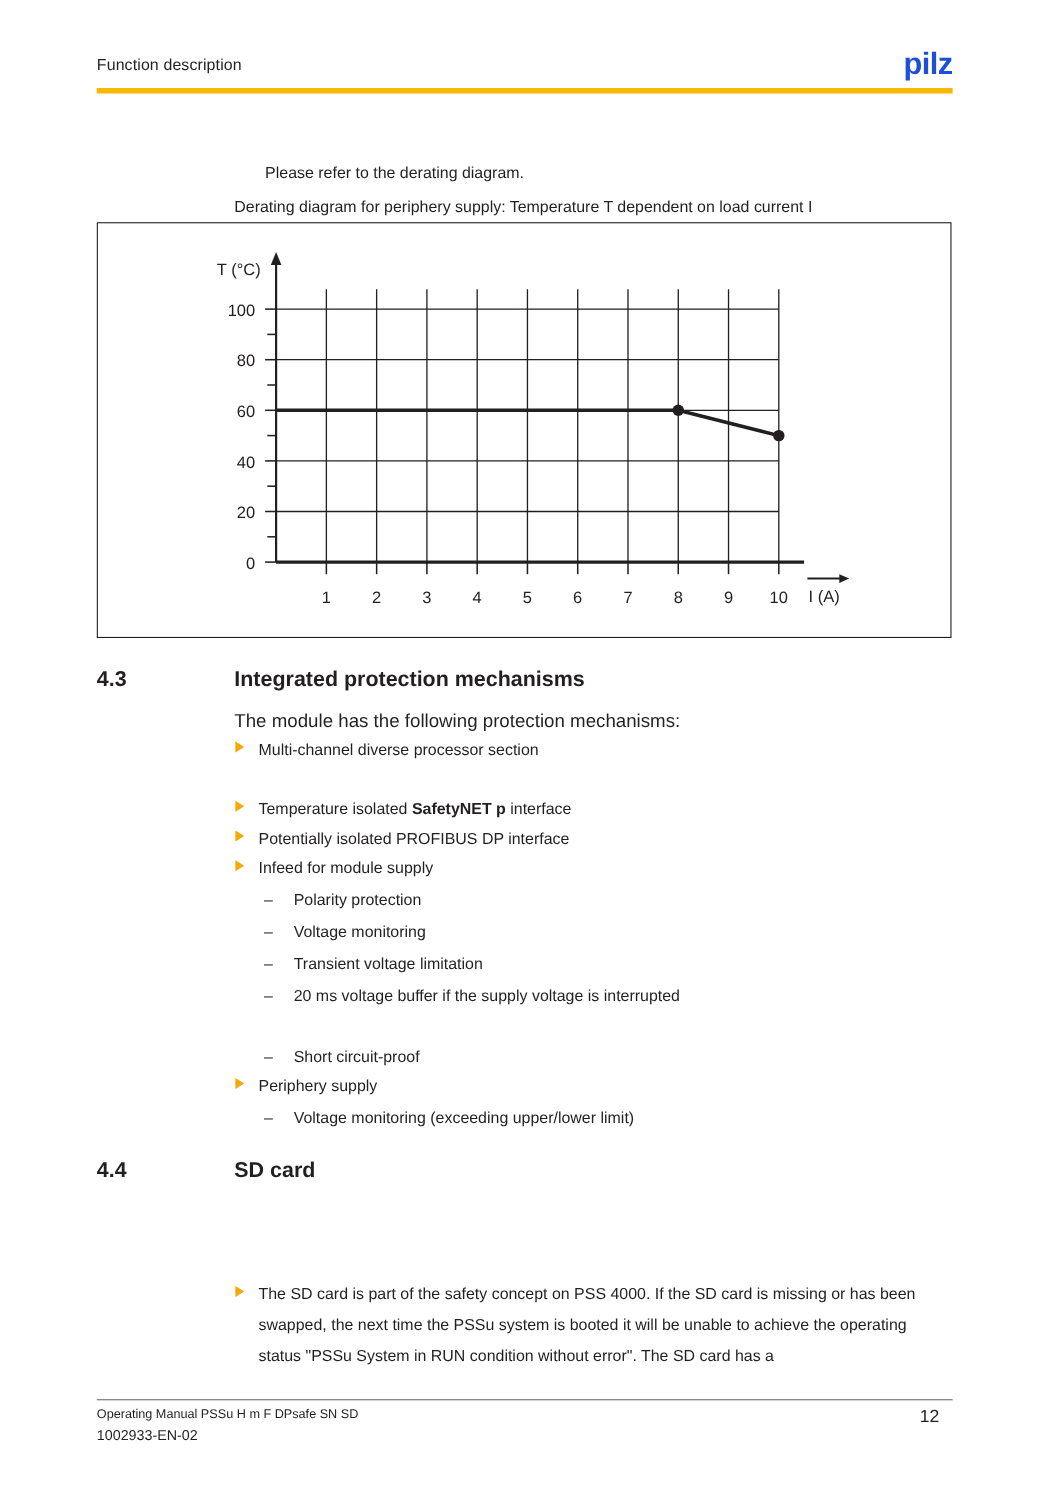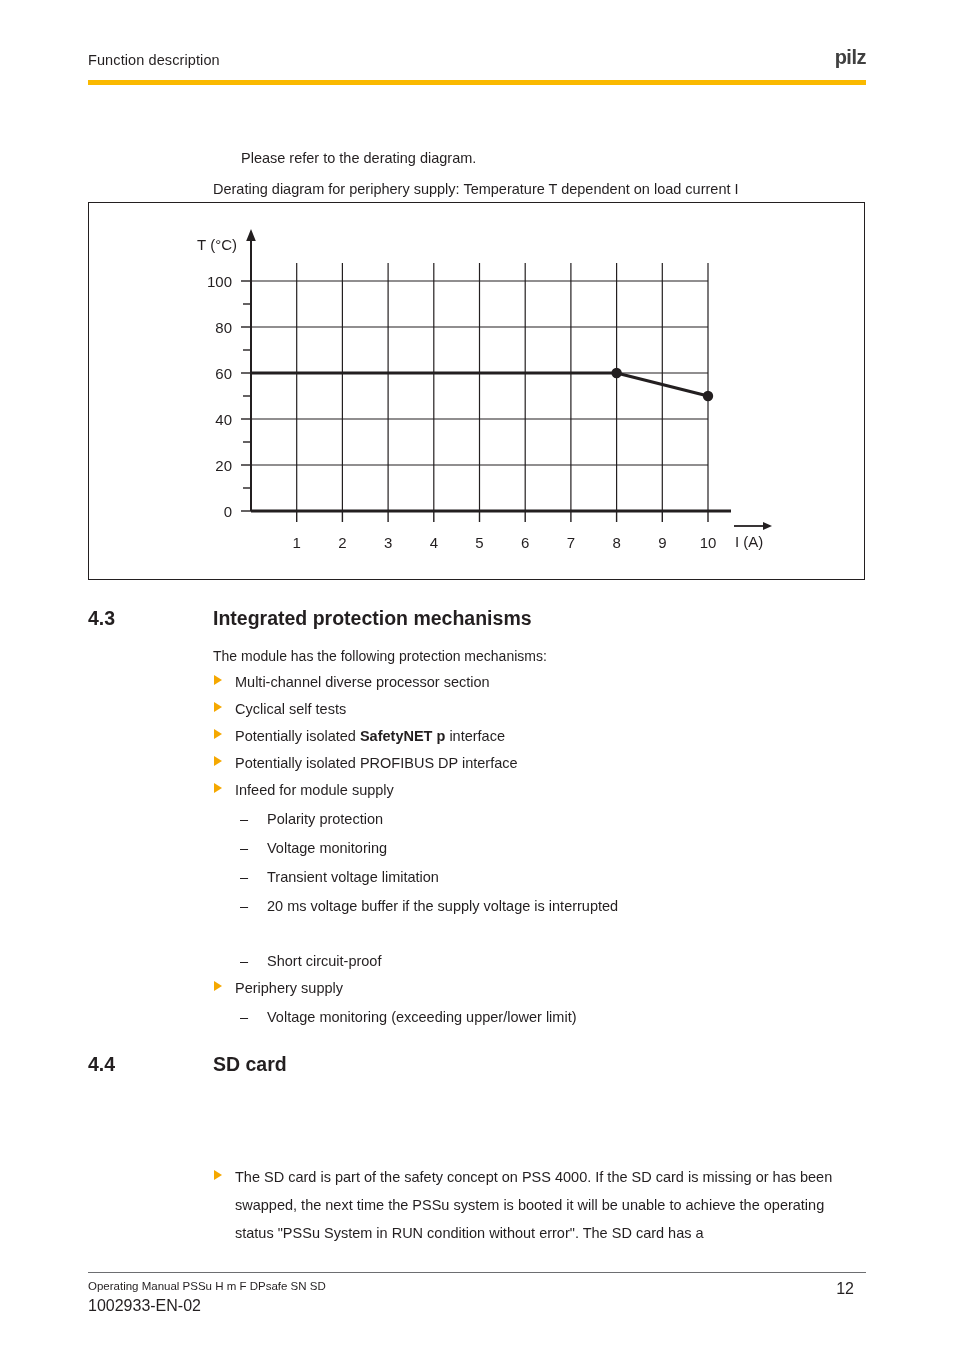--- a/index.html
+++ b/index.html
@@ -44,10 +44,10 @@
     position: absolute;
     right: 0;
     top: 0px;
-    font-size: 20px;
+    font-size: 28px;
     line-height: 27px;
     font-weight: 600;
-    color: #404040;
+    color: #1d4ed8;
     letter-spacing: -0.5px;
   }
   .header-rule {

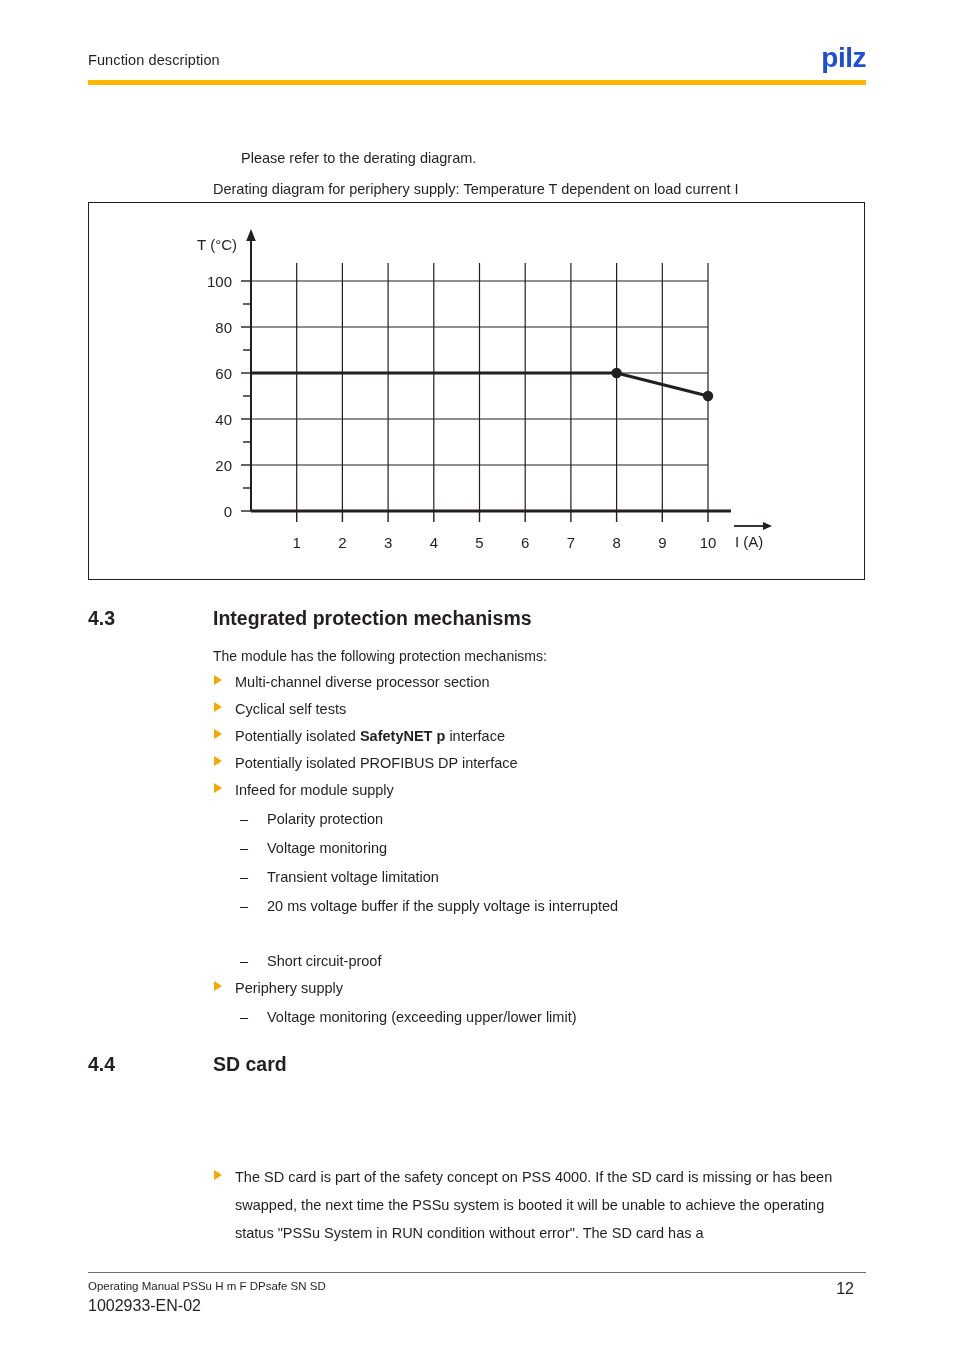--- a/index.html
+++ b/index.html
@@ -113,7 +113,7 @@
   
   .body-text {
     position: absolute;
-    font-size: 14px;
+    font-size: 17px;
     line-height: 28px;
     color: #231f20;
   }

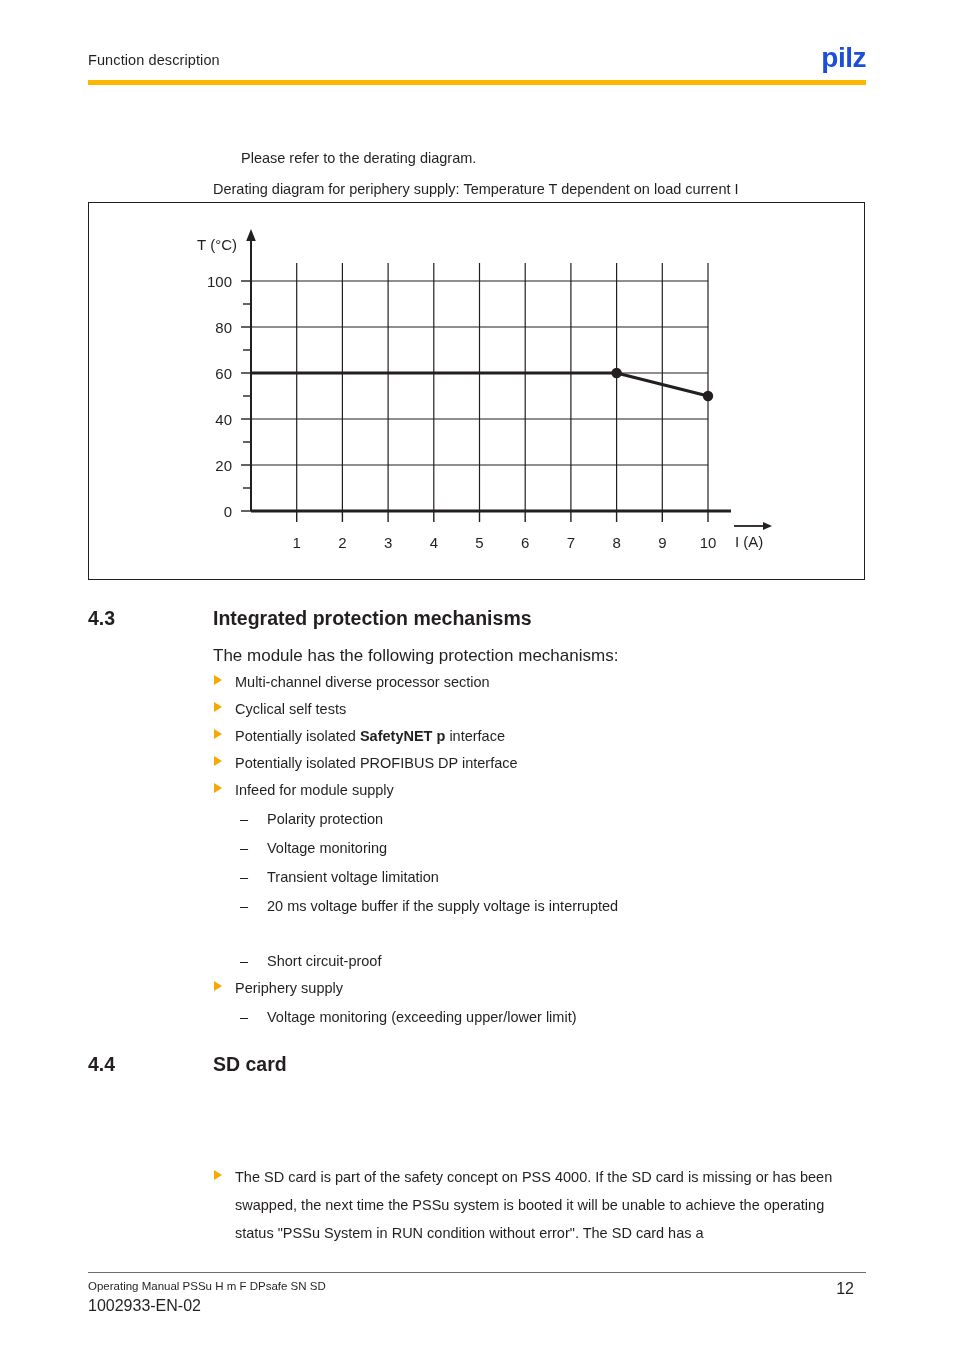--- a/index.html
+++ b/index.html
@@ -320,10 +320,6 @@
     <span class="bullet-text nowrap">Multi-channel diverse processor section</span>
   </div>
 
-  <div class="bullet-row" style="left:213px; top:695px; width:620px;">
-    <span class="bullet-marker"><span class="tri"></span></span>
-    <span class="bullet-text nowrap">Cyclical self tests</span>
-  </div>
 
   <div class="bullet-row" style="left:213px; top:722px; width:620px;">
     <span class="bullet-marker"><span class="tri"></span></span>

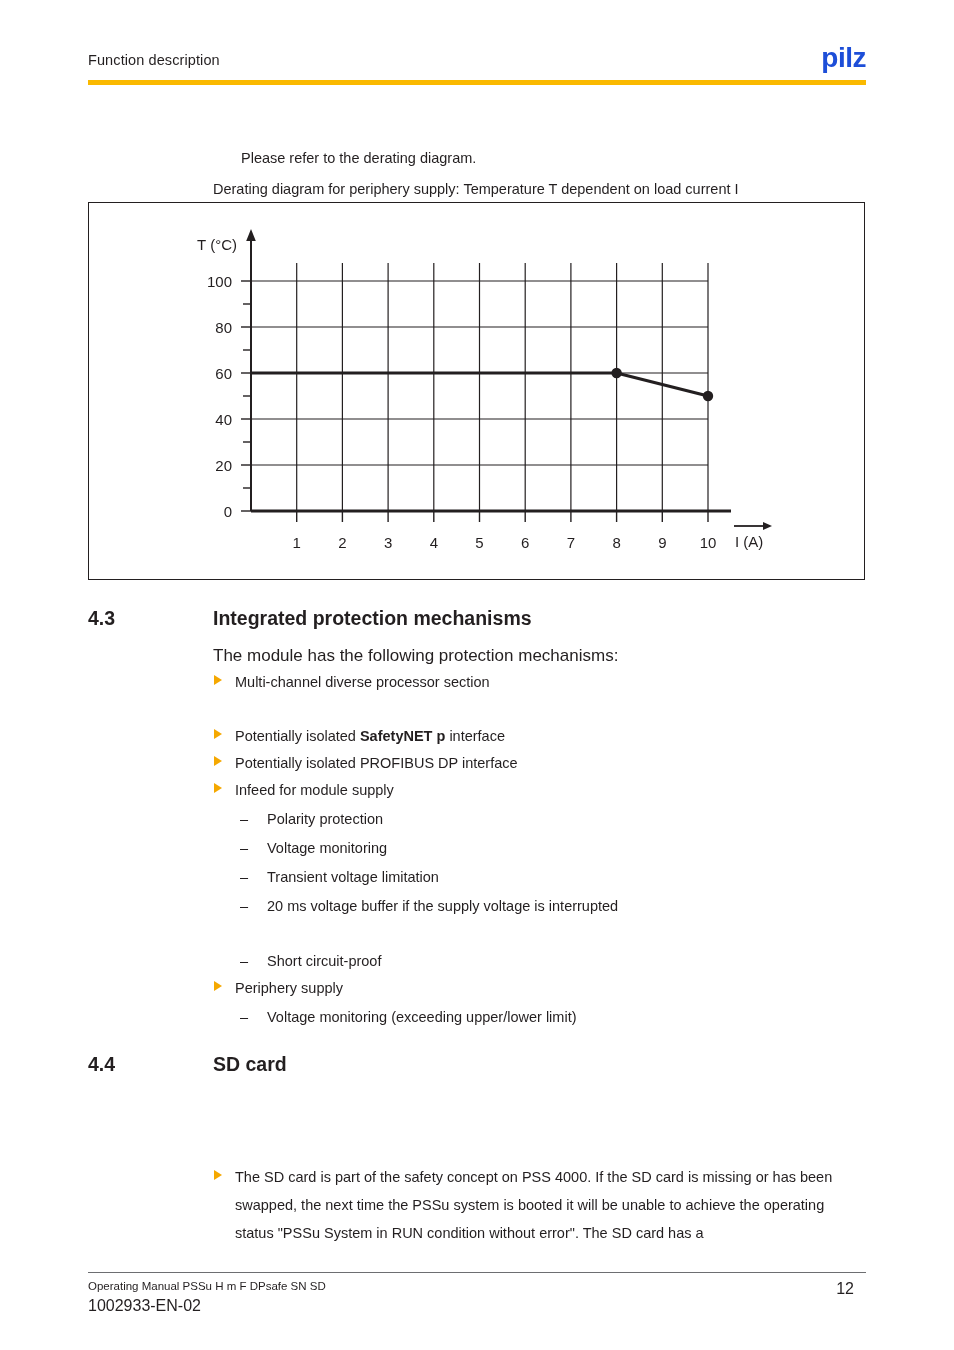--- a/index.html
+++ b/index.html
@@ -323,7 +323,7 @@
 
   <div class="bullet-row" style="left:213px; top:722px; width:620px;">
     <span class="bullet-marker"><span class="tri"></span></span>
-    <span class="bullet-text nowrap"><span>Potentially isolated </span><b>SafetyNET p</b><span> interface</span></span>
+    <span class="bullet-text nowrap"><span>Temperature isolated </span><b>SafetyNET p</b><span> interface</span></span>
   </div>
 
   <div class="bullet-row" style="left:213px; top:749px; width:620px;">

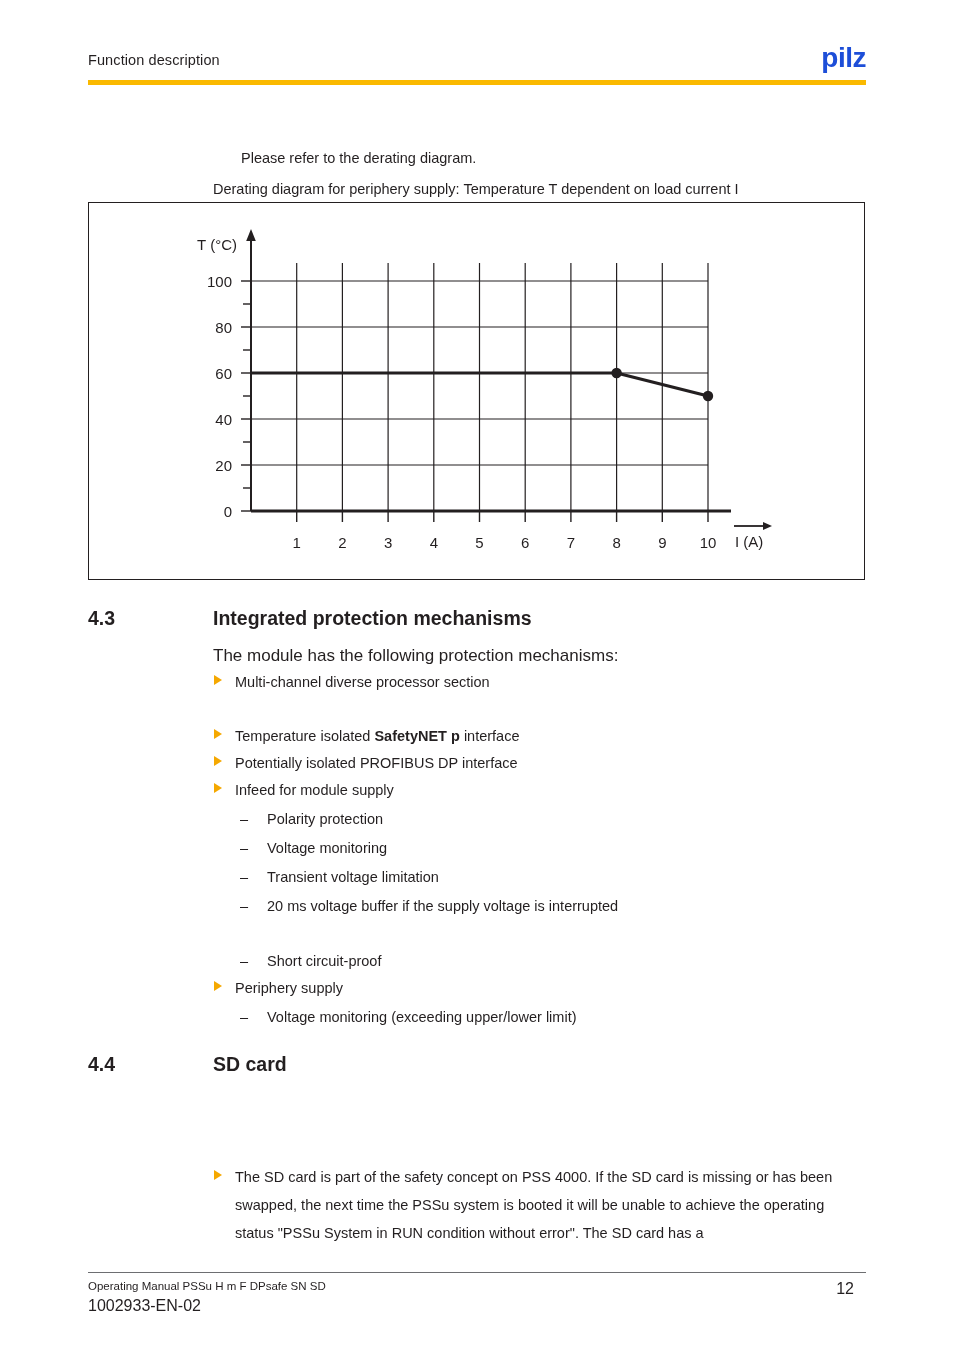--- a/index.html
+++ b/index.html
@@ -182,7 +182,7 @@
     position: absolute;
     left: 88px;
     top: 1297px;
-    font-size: 16px;
+    font-size: 13px;
     color: #231f20;
     white-space: nowrap;
   }

